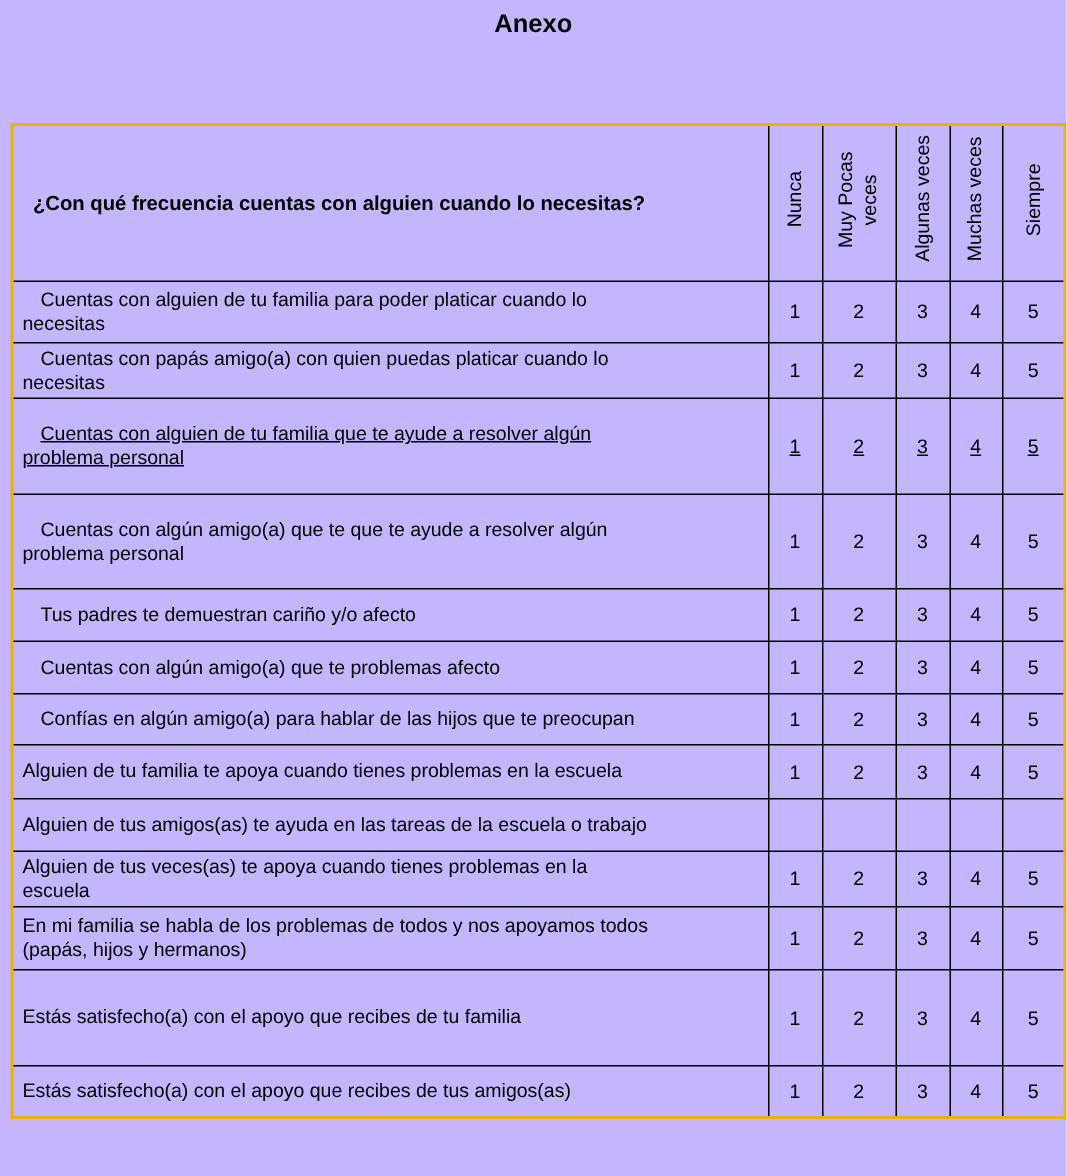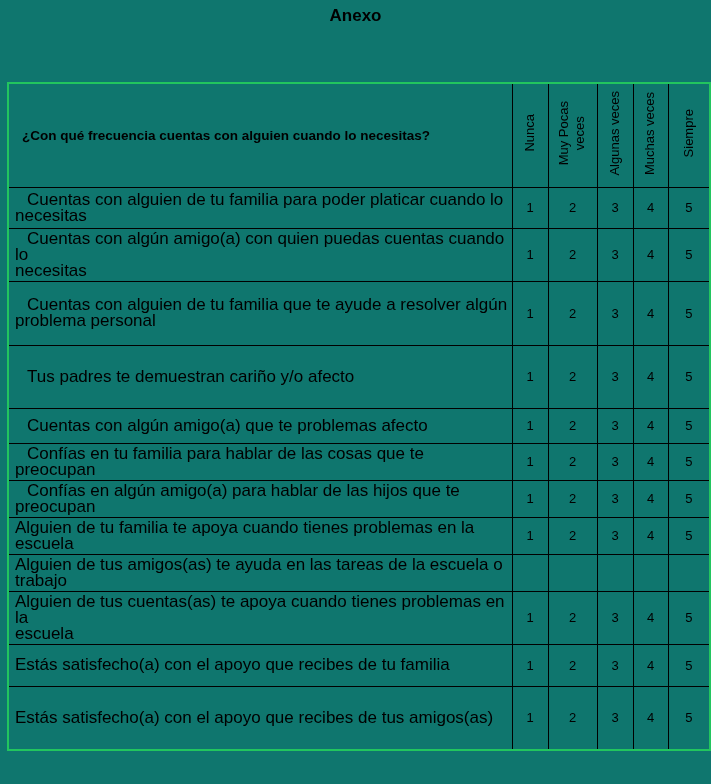--- a/index.html
+++ b/index.html
@@ -13,7 +13,7 @@
     position: relative;
     width: 711px;
     height: 784px;
-    background: #0f766e;
+    background: #c4b5fd;
     overflow: hidden;
   }
   .page-title {

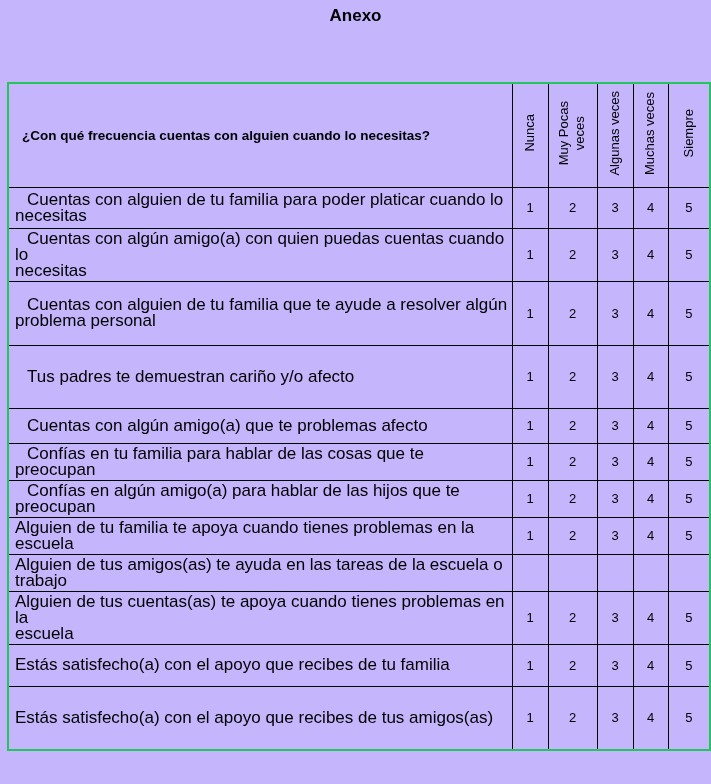--- a/index.html
+++ b/index.html
@@ -32,7 +32,7 @@
     width: 702px;
     border-collapse: collapse;
     table-layout: fixed;
-    border: 2px solid #22c55e;
+    border: 2px solid #eab308;
   }
   table.survey th, table.survey td {
     border: 1.5px solid #000;

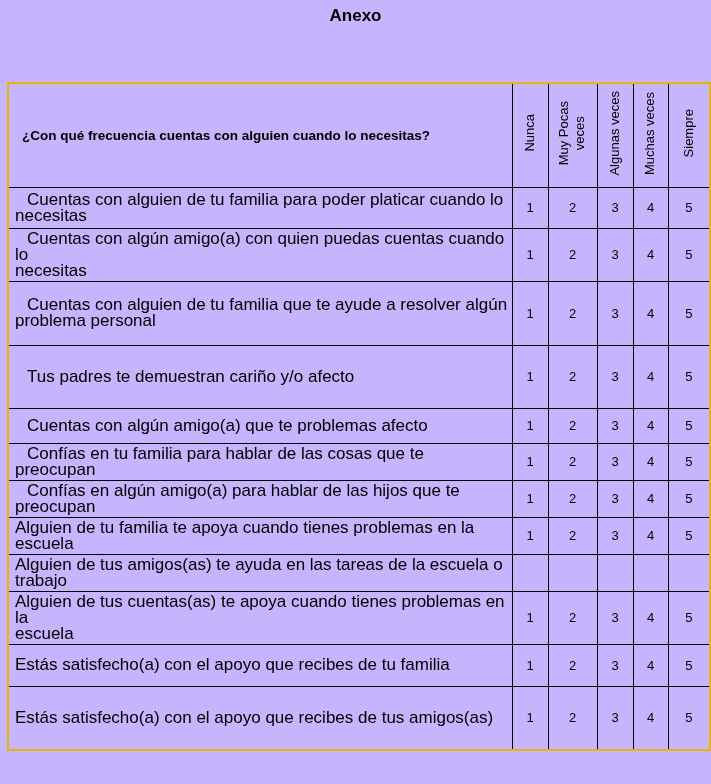--- a/index.html
+++ b/index.html
@@ -62,7 +62,7 @@
     text-align: center;
   }
   td.q {
-    font-size: 17px;
+    font-size: 13px;
     line-height: 16px;
     vertical-align: middle;
     padding: 2px 4px 2px 6px;

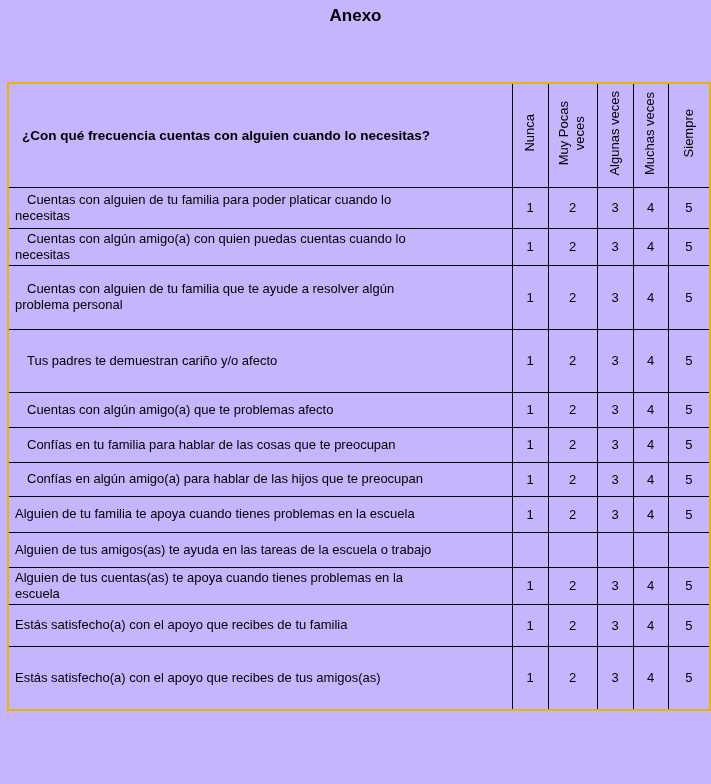--- a/index.html
+++ b/index.html
@@ -128,7 +128,7 @@
           <td class="num">5</td>
         </tr>
         <tr>
-          <td class="q indent">Cuentas con algún amigo(a) con quien puedas cuentas cuando lo
+          <td class="q indent">Cuentas con papás amigo(a) con quien puedas platicar cuando lo
 necesitas</td>
           <td class="num">1</td>
           <td class="num">2</td>

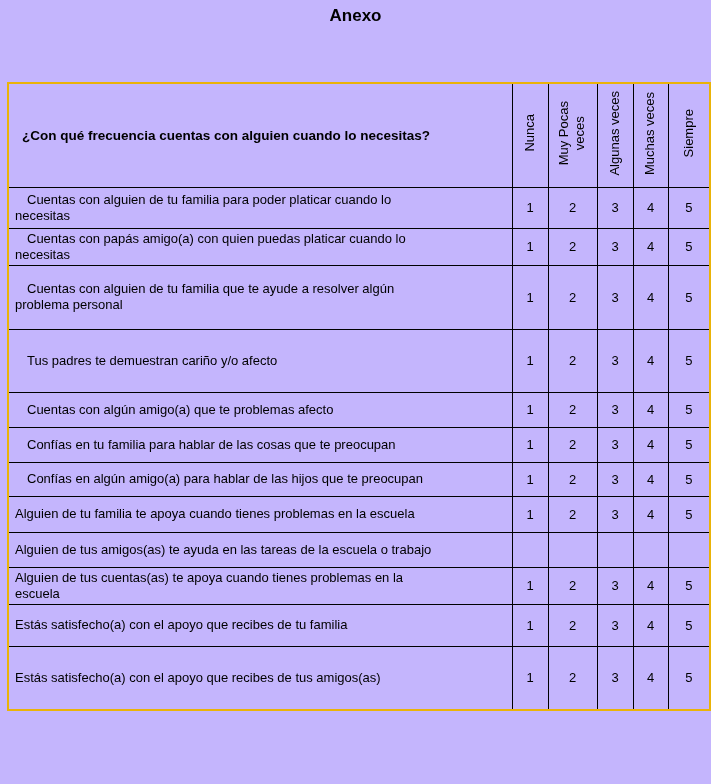--- a/index.html
+++ b/index.html
@@ -77,7 +77,7 @@
   
   tbody tr:nth-child(1)  { height: 41px; }
   tbody tr:nth-child(2)  { height: 37px; }
-  tbody tr:nth-child(3)  { height: 64px; }
+  tbody tr:nth-child(3)  { height: 64px; text-decoration: underline; }
   tbody tr:nth-child(4)  { height: 63px; }
   tbody tr:nth-child(5)  { height: 35px; margin-top: 20px; }
   tbody tr:nth-child(6)  { height: 35px; }

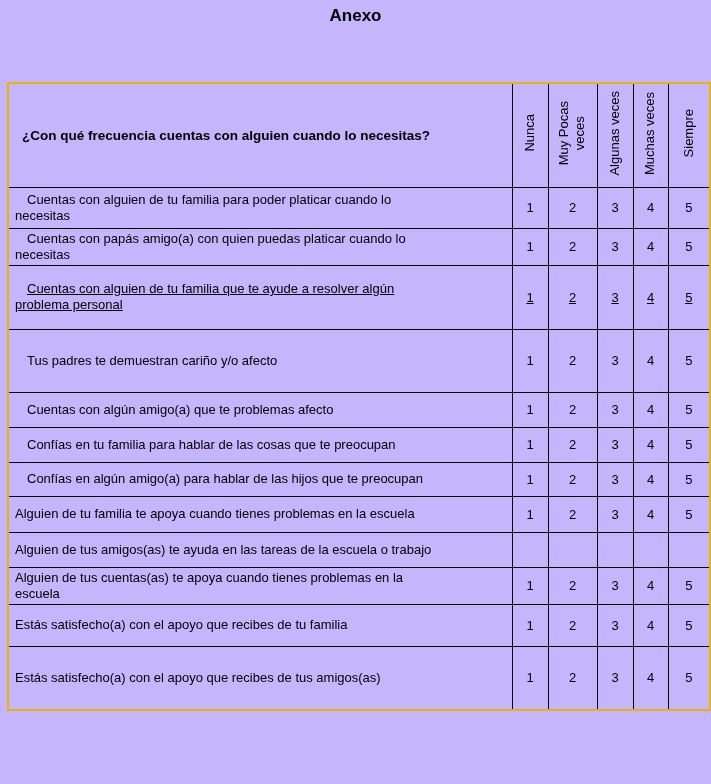--- a/index.html
+++ b/index.html
@@ -146,6 +146,15 @@
           <td class="num">5</td>
         </tr>
         <tr>
+          <td class="q indent">Cuentas con algún amigo(a) que te que te ayude a resolver algún
+problema personal</td>
+          <td class="num">1</td>
+          <td class="num">2</td>
+          <td class="num">3</td>
+          <td class="num">4</td>
+          <td class="num">5</td>
+        </tr>
+        <tr>
           <td class="q indent">Tus padres te demuestran cariño y/o afecto</td>
           <td class="num">1</td>
           <td class="num">2</td>

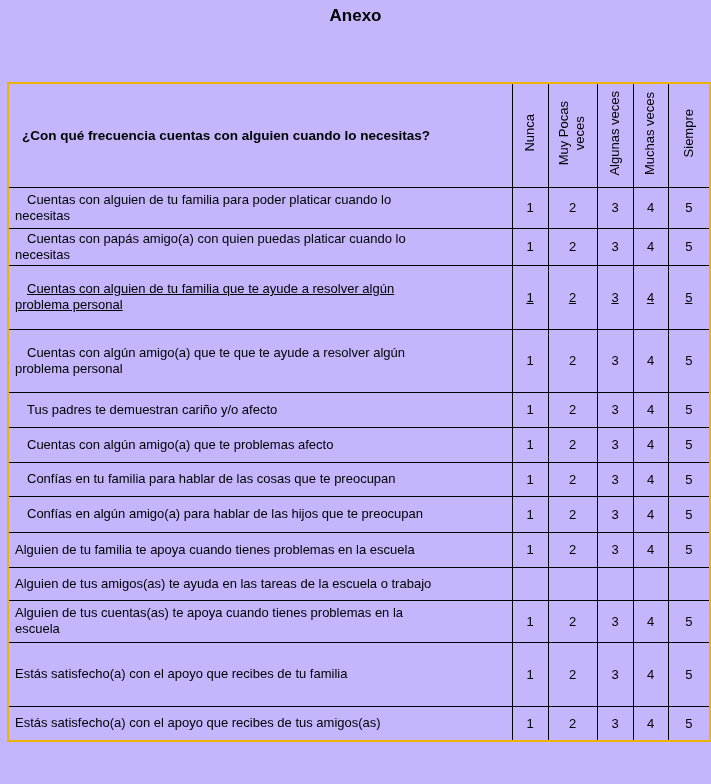--- a/index.html
+++ b/index.html
@@ -171,14 +171,6 @@
           <td class="num">5</td>
         </tr>
         <tr>
-          <td class="q indent">Confías en tu familia para hablar de las cosas que te preocupan</td>
-          <td class="num">1</td>
-          <td class="num">2</td>
-          <td class="num">3</td>
-          <td class="num">4</td>
-          <td class="num">5</td>
-        </tr>
-        <tr>
           <td class="q indent">Confías en algún amigo(a) para hablar de las hijos que te preocupan</td>
           <td class="num">1</td>
           <td class="num">2</td>

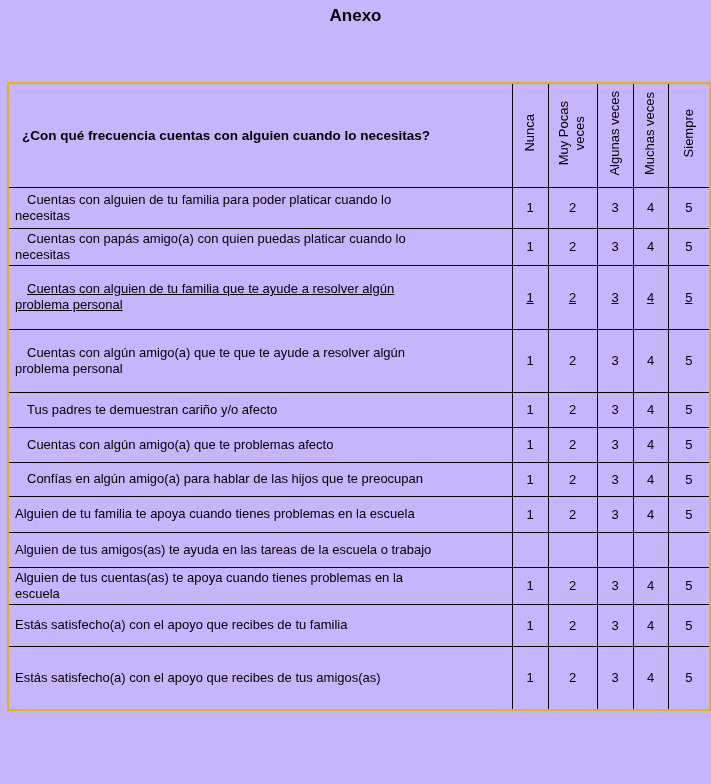--- a/index.html
+++ b/index.html
@@ -195,7 +195,7 @@
           <td class="num"></td>
         </tr>
         <tr>
-          <td class="q">Alguien de tus cuentas(as) te apoya cuando tienes problemas en la
+          <td class="q">Alguien de tus veces(as) te apoya cuando tienes problemas en la
 escuela</td>
           <td class="num">1</td>
           <td class="num">2</td>

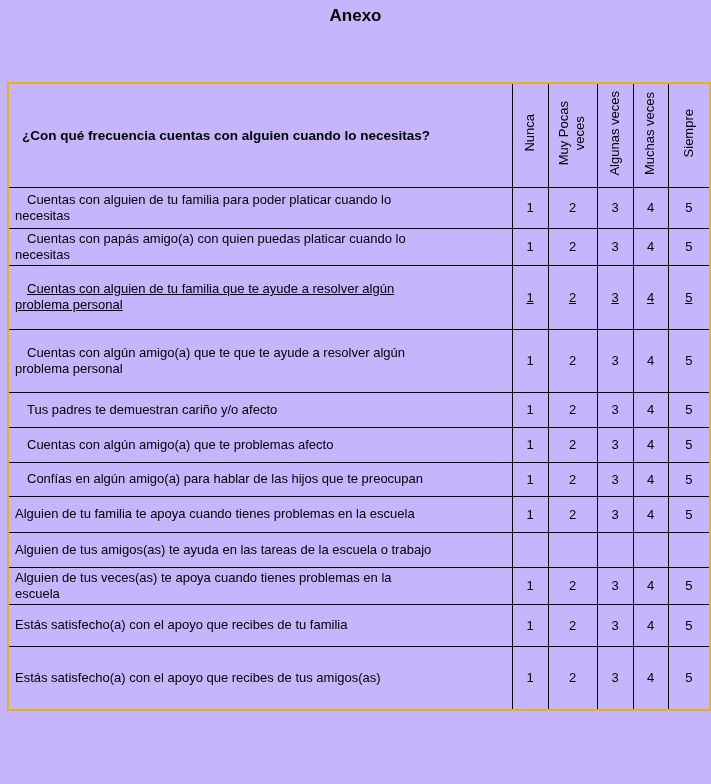--- a/index.html
+++ b/index.html
@@ -204,6 +204,15 @@
           <td class="num">5</td>
         </tr>
         <tr>
+          <td class="q">En mi familia se habla de los problemas de todos y nos apoyamos todos
+(papás, hijos y hermanos)</td>
+          <td class="num">1</td>
+          <td class="num">2</td>
+          <td class="num">3</td>
+          <td class="num">4</td>
+          <td class="num">5</td>
+        </tr>
+        <tr>
           <td class="q">Estás satisfecho(a) con el apoyo que recibes de tu familia</td>
           <td class="num">1</td>
           <td class="num">2</td>

